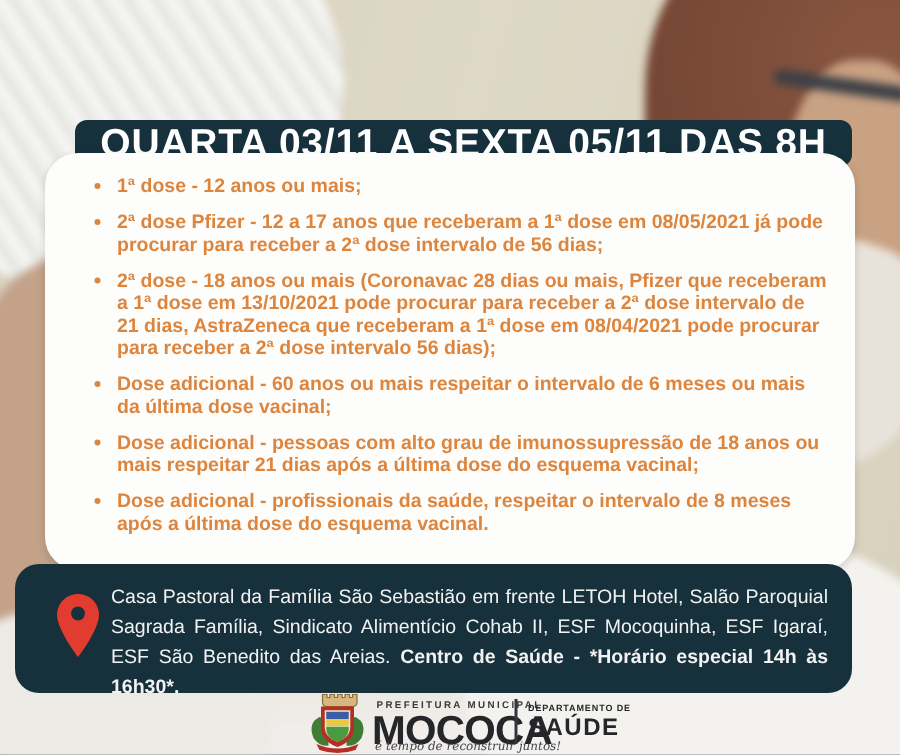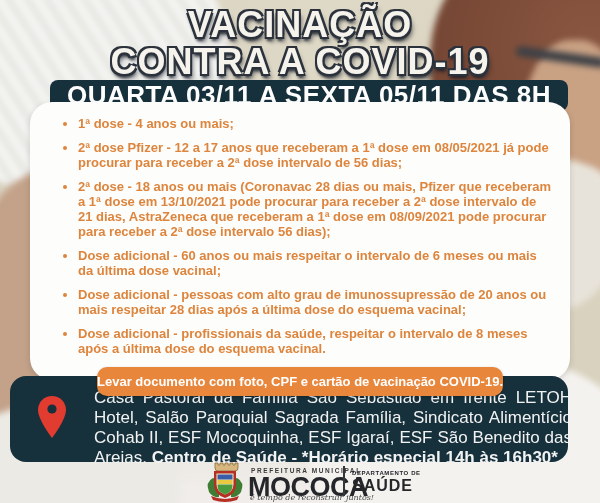--- a/index.html
+++ b/index.html
@@ -97,10 +97,6 @@
   <div class="ph shoulder"></div>
   <div class="ph shoulder-l"></div>
 
-  <div class="title">
-    <div>VACINAÇÃO</div>
-    <div>CONTRA A COVID-19</div>
-  </div>
 
   <div class="schedule">QUARTA 03/11 A SEXTA 05/11 DAS 8H ÀS 12H30</div>
 

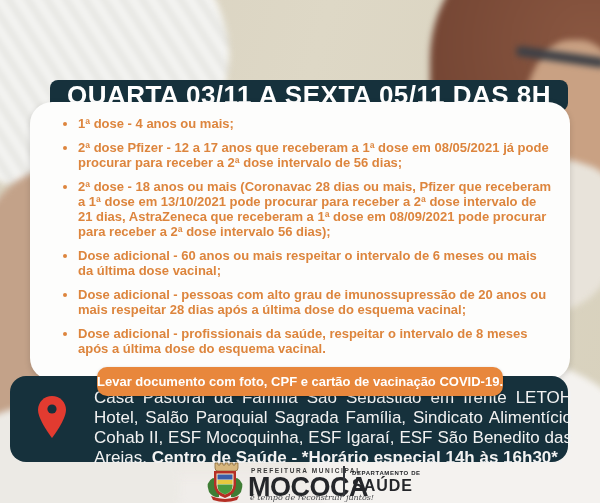--- a/index.html
+++ b/index.html
@@ -102,7 +102,7 @@
 
   <div class="card">
     <ul>
-      <li>1ª dose - 4 anos ou mais;</li>
+      <li>1ª dose - 12 anos ou mais;</li>
       <li>2ª dose Pfizer - 12 a 17 anos que receberam a 1ª dose em 08/05/2021 já pode procurar para receber a 2ª dose intervalo de 56 dias;</li>
       <li>2ª dose - 18 anos ou mais (Coronavac 28 dias ou mais, Pfizer que receberam a 1ª dose em 13/10/2021 pode procurar para receber a 2ª dose intervalo de 21 dias, AstraZeneca que receberam a 1ª dose em 08/09/2021 pode procurar para receber a 2ª dose intervalo 56 dias);</li>
       <li>Dose adicional - 60 anos ou mais respeitar o intervalo de 6 meses ou mais da última dose vacinal;</li>

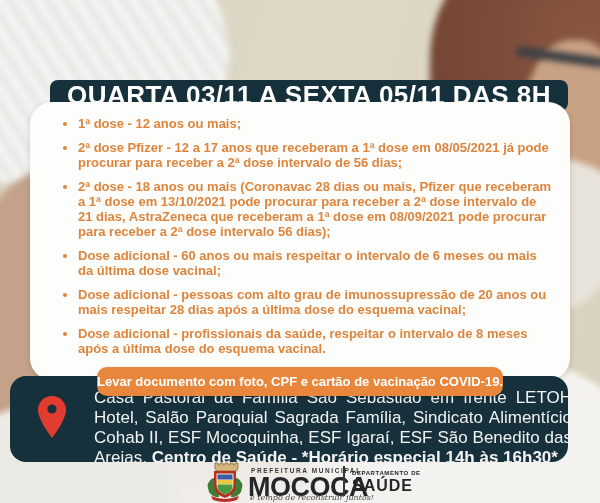--- a/index.html
+++ b/index.html
@@ -104,7 +104,7 @@
     <ul>
       <li>1ª dose - 12 anos ou mais;</li>
       <li>2ª dose Pfizer - 12 a 17 anos que receberam a 1ª dose em 08/05/2021 já pode procurar para receber a 2ª dose intervalo de 56 dias;</li>
-      <li>2ª dose - 18 anos ou mais (Coronavac 28 dias ou mais, Pfizer que receberam a 1ª dose em 13/10/2021 pode procurar para receber a 2ª dose intervalo de 21 dias, AstraZeneca que receberam a 1ª dose em 08/09/2021 pode procurar para receber a 2ª dose intervalo 56 dias);</li>
+      <li>2ª dose - 18 anos ou mais (Coronavac 28 dias ou mais, Pfizer que receberam a 1ª dose em 13/10/2021 pode procurar para receber a 2ª dose intervalo de 21 dias, AstraZeneca que receberam a 1ª dose em 08/04/2021 pode procurar para receber a 2ª dose intervalo 56 dias);</li>
       <li>Dose adicional - 60 anos ou mais respeitar o intervalo de 6 meses ou mais da última dose vacinal;</li>
       <li>Dose adicional - pessoas com alto grau de imunossupressão de 20 anos ou mais respeitar 28 dias após a última dose do esquema vacinal;</li>
       <li>Dose adicional - profissionais da saúde, respeitar o intervalo de 8 meses após a última dose do esquema vacinal.</li>

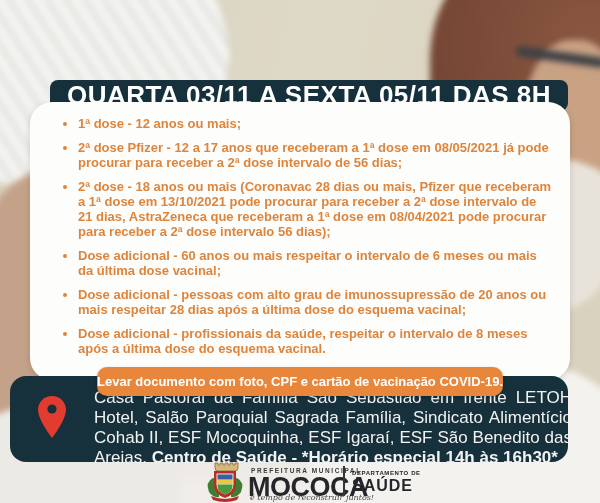--- a/index.html
+++ b/index.html
@@ -106,7 +106,7 @@
       <li>2ª dose Pfizer - 12 a 17 anos que receberam a 1ª dose em 08/05/2021 já pode procurar para receber a 2ª dose intervalo de 56 dias;</li>
       <li>2ª dose - 18 anos ou mais (Coronavac 28 dias ou mais, Pfizer que receberam a 1ª dose em 13/10/2021 pode procurar para receber a 2ª dose intervalo de 21 dias, AstraZeneca que receberam a 1ª dose em 08/04/2021 pode procurar para receber a 2ª dose intervalo 56 dias);</li>
       <li>Dose adicional - 60 anos ou mais respeitar o intervalo de 6 meses ou mais da última dose vacinal;</li>
-      <li>Dose adicional - pessoas com alto grau de imunossupressão de 20 anos ou mais respeitar 28 dias após a última dose do esquema vacinal;</li>
+      <li>Dose adicional - pessoas com alto grau de imunossupressão de 18 anos ou mais respeitar 21 dias após a última dose do esquema vacinal;</li>
       <li>Dose adicional - profissionais da saúde, respeitar o intervalo de 8 meses após a última dose do esquema vacinal.</li>
     </ul>
   </div>

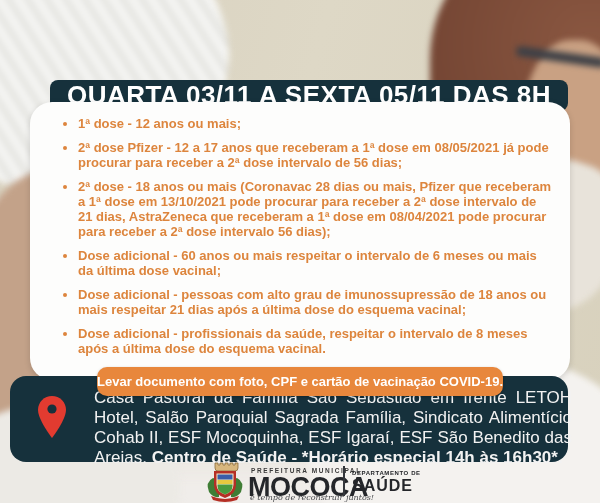--- a/index.html
+++ b/index.html
@@ -111,7 +111,6 @@
     </ul>
   </div>
 
-  <div class="banner">Levar documento com foto, CPF e cartão de vacinação COVID-19.</div>
 
   <div class="locbox">
     <span class="pin">

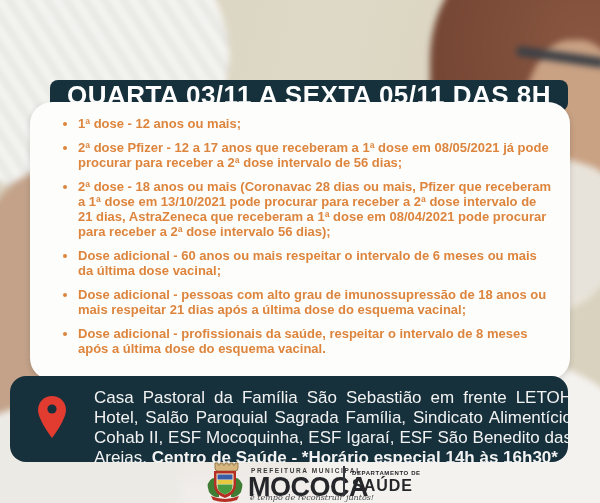--- a/index.html
+++ b/index.html
@@ -61,7 +61,7 @@
     background:#16313c;border-radius:16px;z-index:2;}
   .pin{position:absolute;left:28px;top:20px;}
   .loctext{position:absolute;left:64px;top:12px;width:478px;color:#f2f2f2;
-    font-size:17px;line-height:20px;text-align:justify;margin-left:20px;}
+    font-size:13px;line-height:20px;text-align:justify;}
   .loctext strong{font-weight:bold;}
   
   .footer{position:absolute;left:0;top:460px;width:600px;height:43px;z-index:4;}

